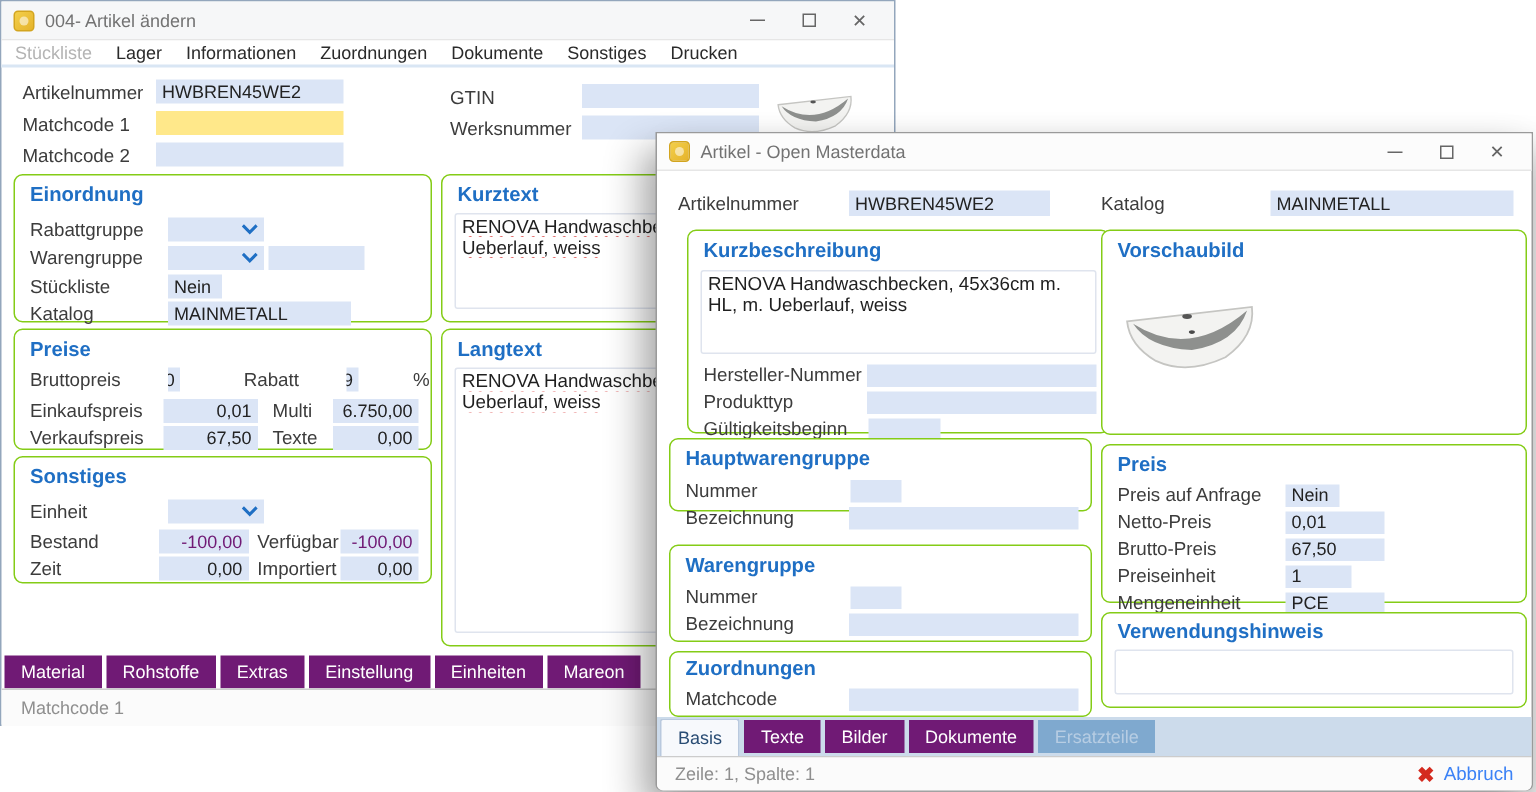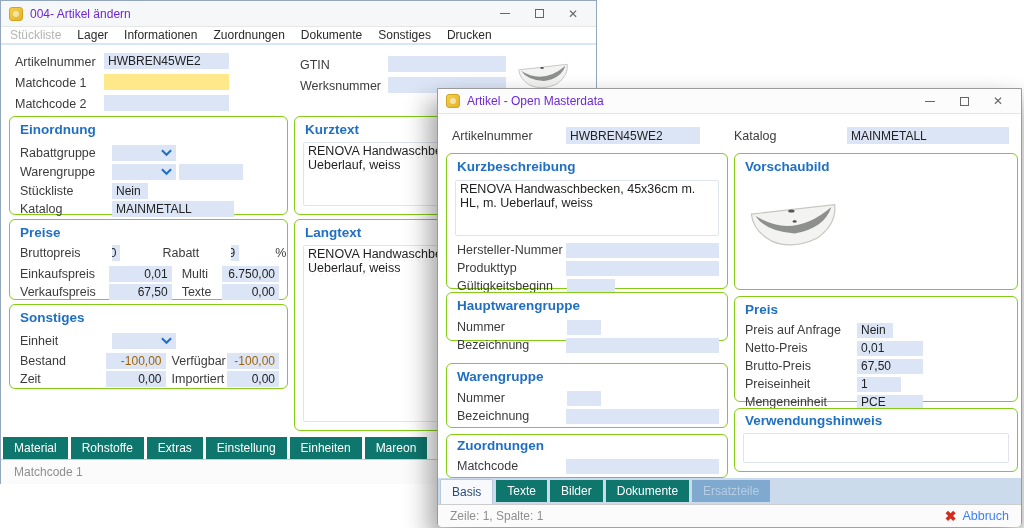--- a/index.html
+++ b/index.html
@@ -15,7 +15,7 @@
              position:relative; }
   .appicon::after { content:""; position:absolute; left:3px; top:3px; width:6px; height:6px;
                     border-radius:50%; background:rgba(255,255,255,.55); }
-  .tb-title { margin-left:7px; font-size:12px; color:#6d28d9; white-space:nowrap; }
+  .tb-title { margin-left:7px; font-size:12px; color:#737373; white-space:nowrap; }
   .tb-controls { margin-left:auto; display:flex; }
   .tbtn { width:34px; height:20px; display:flex; align-items:center; justify-content:center;
           color:#666; font-size:12px; cursor:default; }

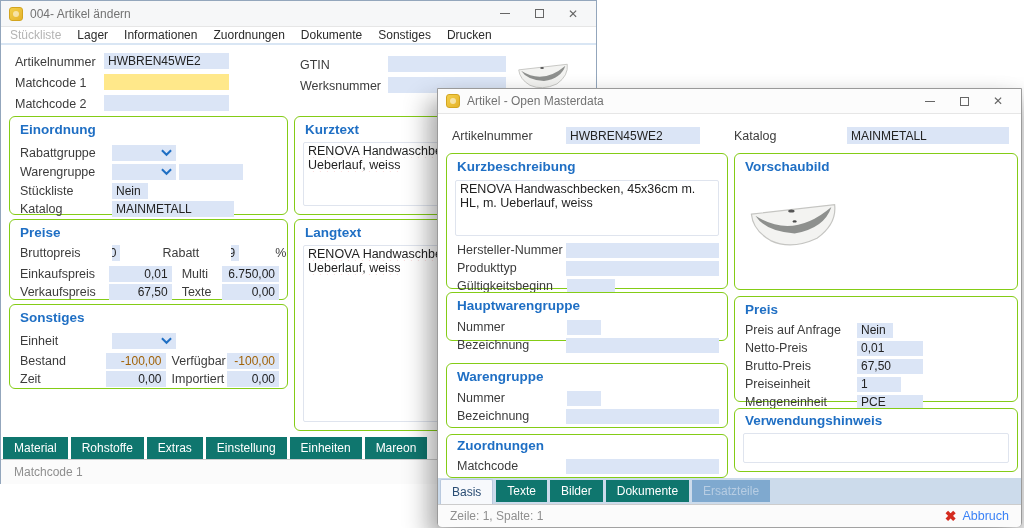--- a/index.html
+++ b/index.html
@@ -246,7 +246,7 @@
   <span class="lbl" style="position:absolute; left:296px; top:40px;">Katalog</span>
   <span class="fld" style="position:absolute; left:409px; top:38px; width:162px; height:17px;">MAINMETALL</span>
 
-  <div class="panel" style="left:8px; top:64px; width:282px; height:136px;">
+  <div class="panel" style="left:20px; top:64px; width:282px; height:136px;">
     <span class="ph">Kurzbeschreibung</span>
     <div class="txtarea" style="left:8px; right:8px; top:26px; height:56px;">
       <span>RENOVA Handwaschbecken, 45x36cm m. HL, m. Ueberlauf, weiss</span>

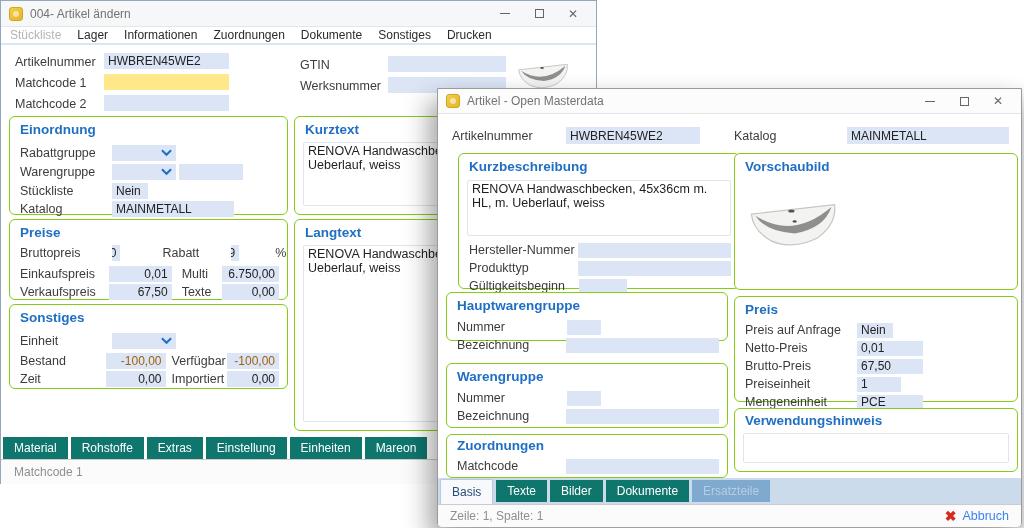--- a/index.html
+++ b/index.html
@@ -33,7 +33,7 @@
   .fld { background:#dbe5f6; height:16px; font-size:12px; color:#222; display:flex;
          align-items:center; padding:0 4px; overflow:hidden; white-space:nowrap; }
   .fld.num { justify-content:flex-end; }
-  .fld.red { color:#a16207; }
+  .fld.red { color:#701a75; }
   .fld.yellow { background:#ffe88a; }
   .panel { position:absolute; background:#fff; border:1px solid #84cc16; border-radius:6px; }
   .ph { position:absolute; left:10px; top:5px; font-size:13.5px; font-weight:700; color:#1f6fc4; }

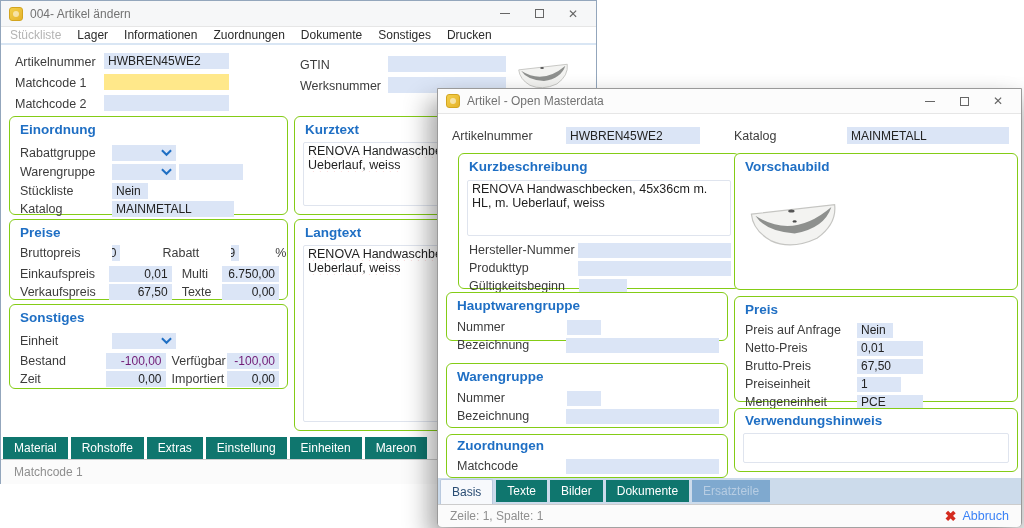--- a/index.html
+++ b/index.html
@@ -49,7 +49,7 @@
   
   .tabbar { position:absolute; display:flex; align-items:flex-end; gap:3px; padding-left:2px; }
   .tab { height:22px; display:flex; align-items:center; padding:0 11px; font-size:12px;
-         background:#0f766e; color:#fff; white-space:nowrap; }
+         background:#701a75; color:#fff; white-space:nowrap; }
   .tab.active { background:#f7f9fc; color:#333; border:1px solid #b9c9de; border-bottom:none;
                 height:25px; border-radius:2px 2px 0 0; }
   .tab.disabled { background:#7fa9cf; color:#b7cde3; }

